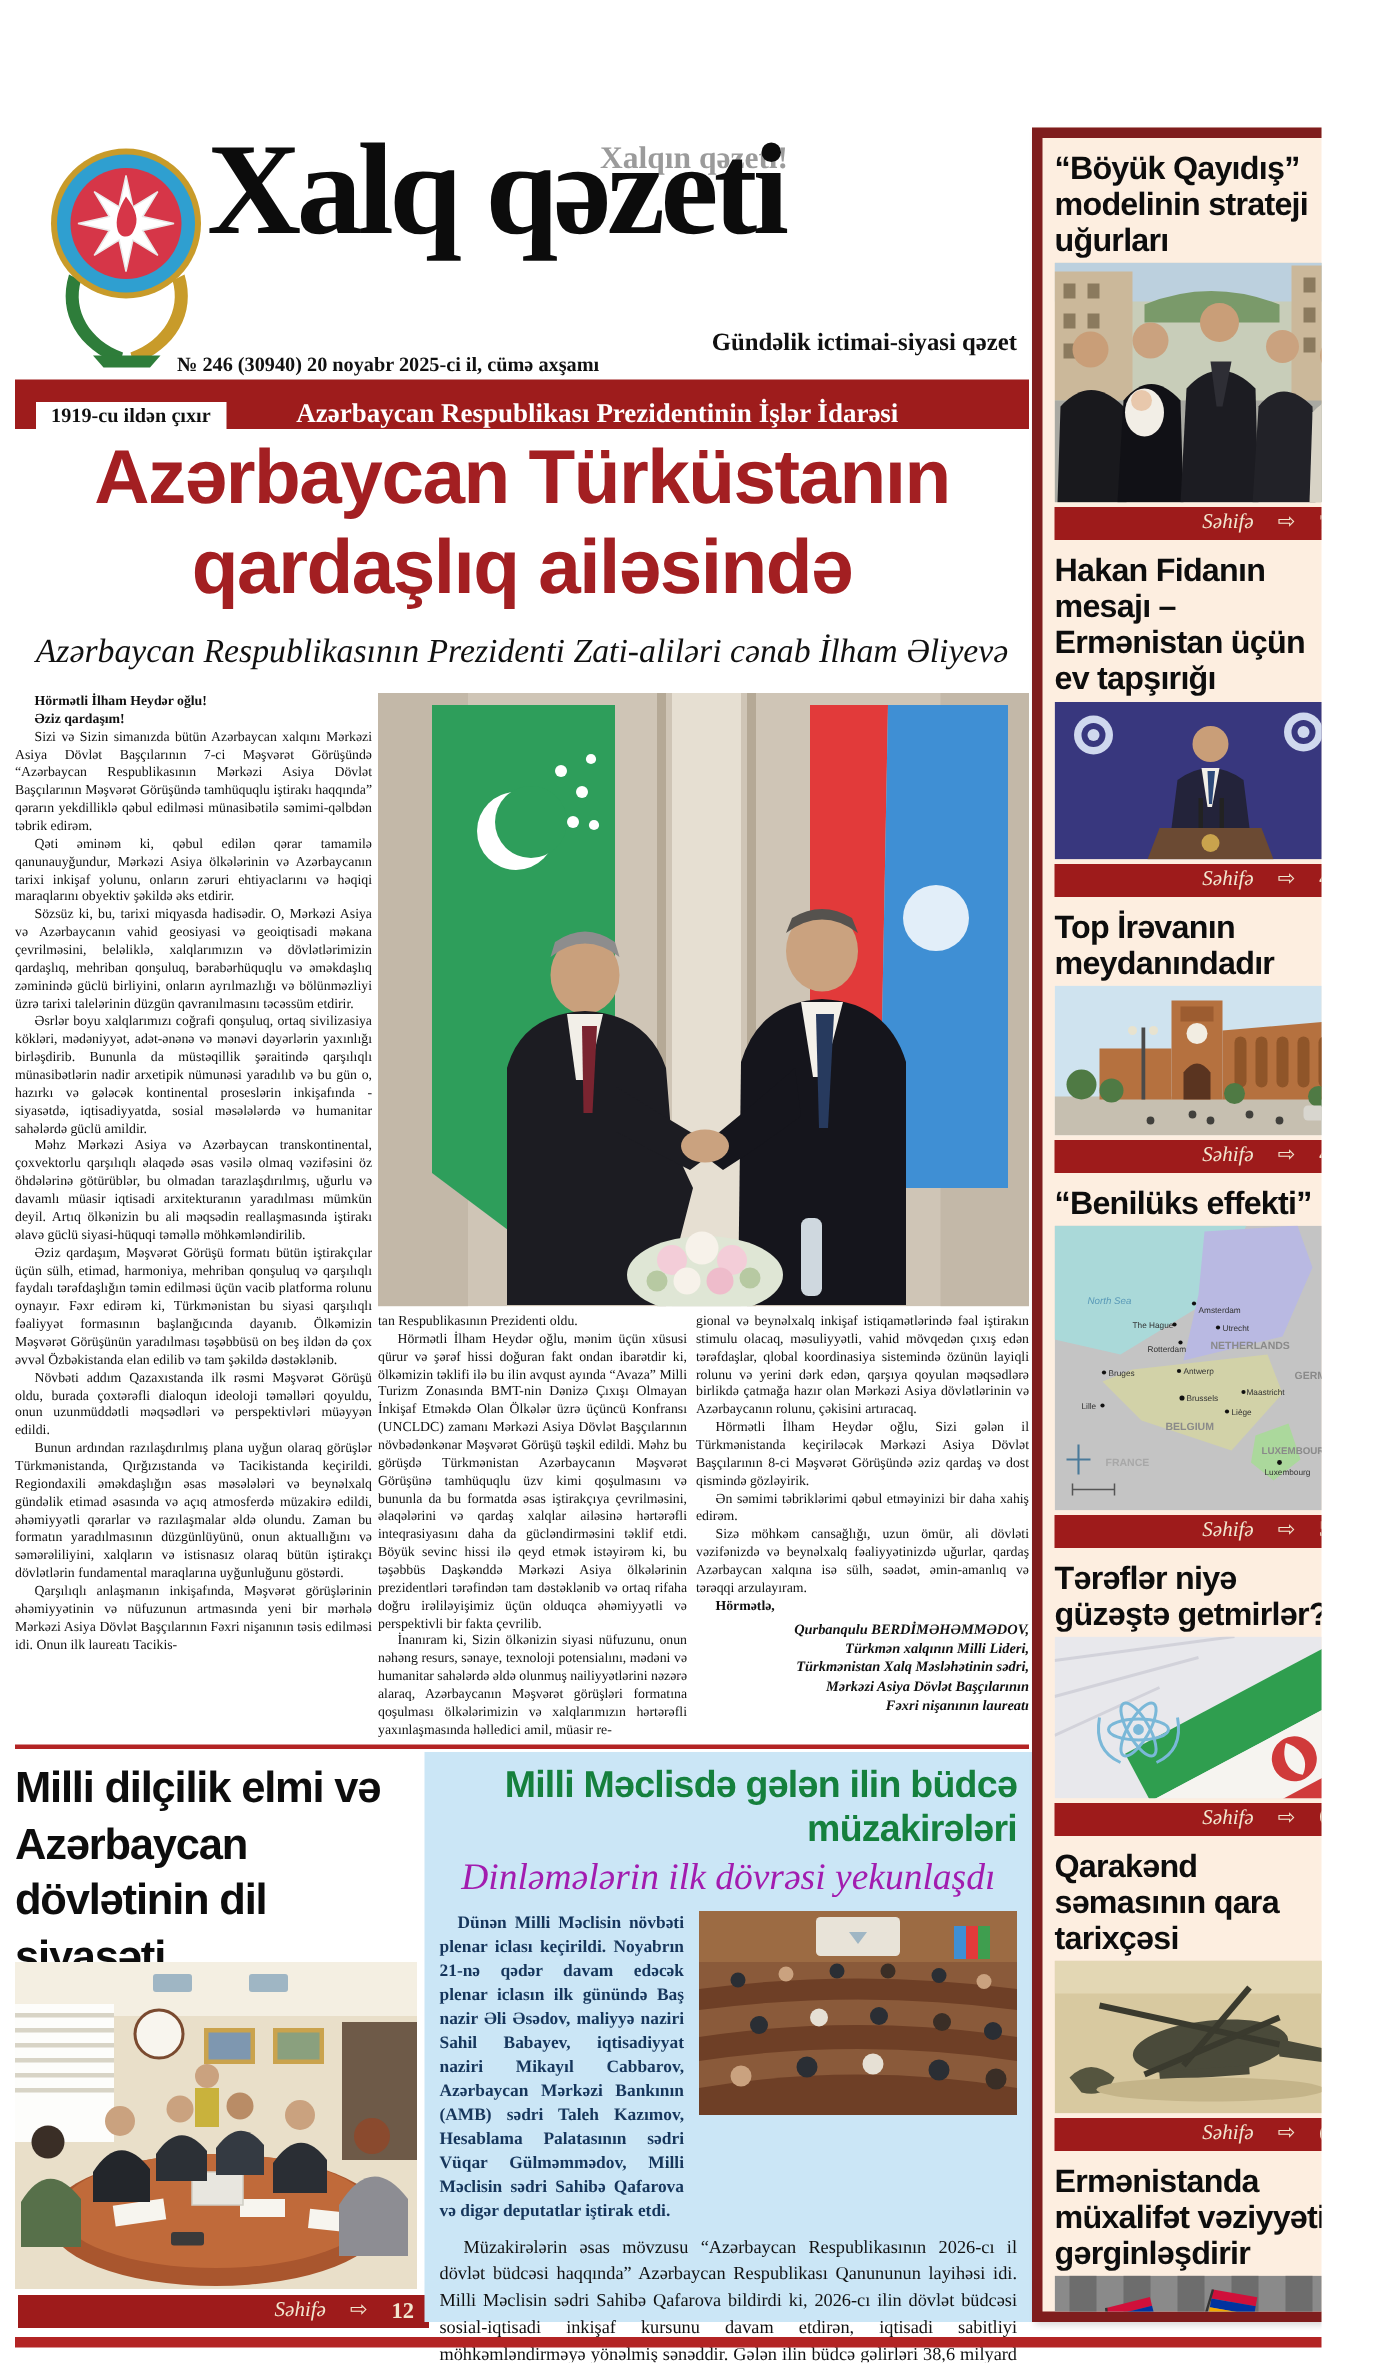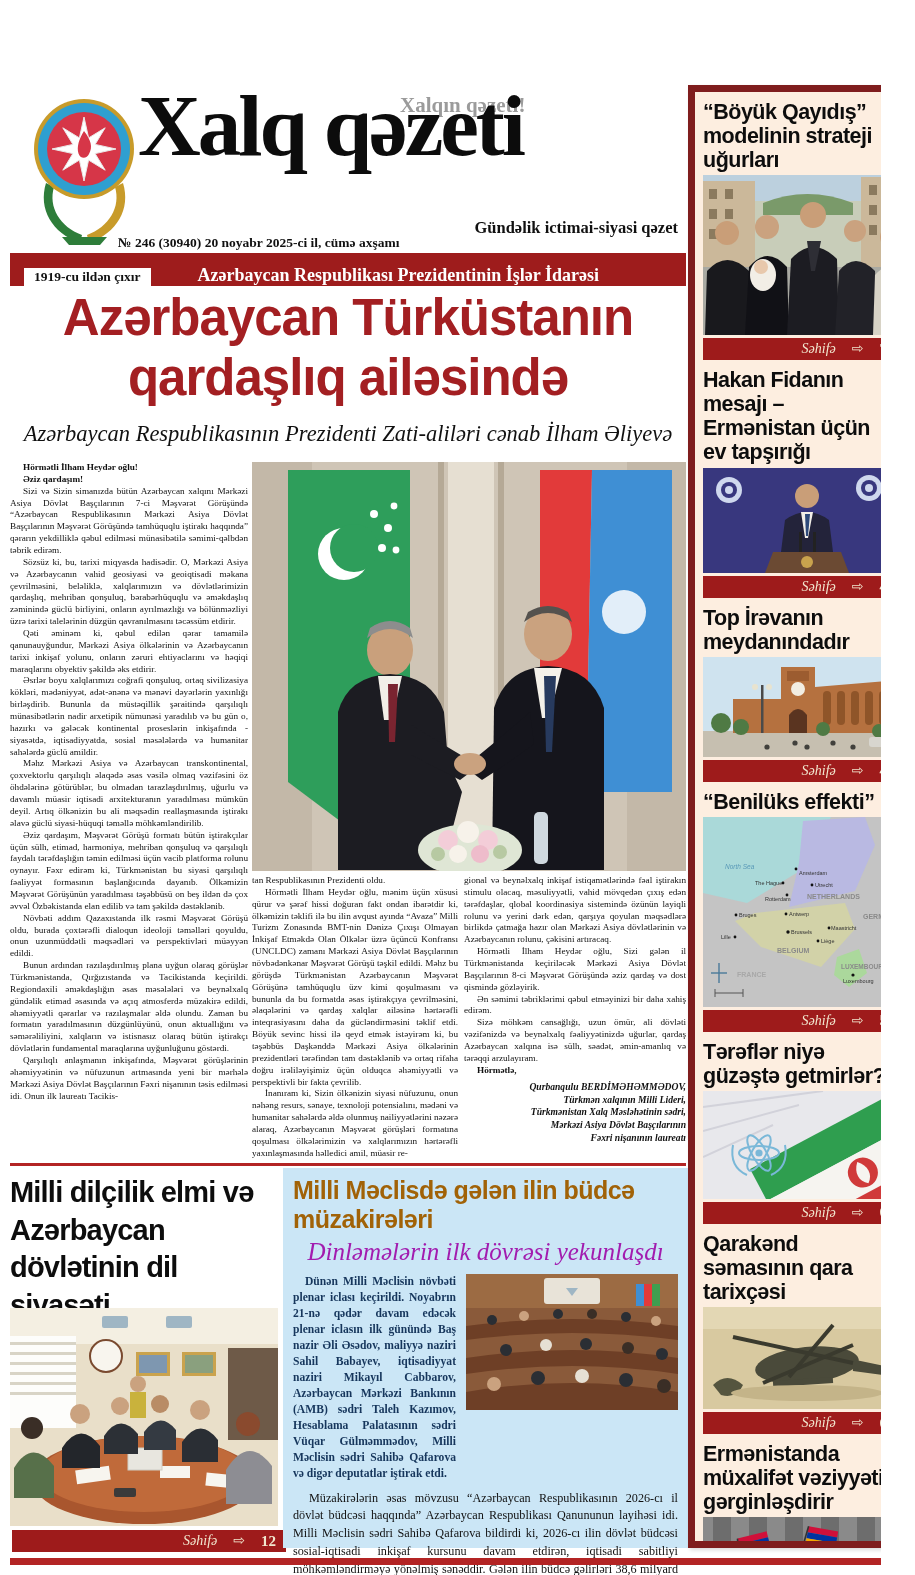--- a/index.html
+++ b/index.html
@@ -151,8 +151,8 @@
     <p class="bold">Hörmətli İlham Heydər oğlu!</p>
     <p class="bold">Əziz qardaşım!</p>
     <p>Sizi və Sizin simanızda bütün Azərbaycan xalqını Mərkəzi Asiya Dövlət Başçılarının 7-ci Məşvərət Görüşündə “Azərbaycan Respublikasının Mərkəzi Asiya Dövlət Başçılarının Məşvərət Görüşündə tamhüquqlu iştirakı haqqında” qərarın yekdilliklə qəbul edilməsi münasibətilə səmimi-qəlbdən təbrik edirəm.</p>
+    <p>Qəti əminəm ki, qəbul edilən qərar tamamilə qanunauyğundur, Mərkəzi Asiya ölkələrinin və Azərbaycanın tarixi inkişaf yolunu, onların zəruri ehtiyaclarını və həqiqi maraqlarını obyektiv şəkildə əks etdirir.</p>
     <p>Sözsüz ki, bu, tarixi miqyasda hadisədir. O, Mərkəzi Asiya və Azərbaycanın vahid geosiyasi və geoiqtisadi məkana çevrilməsini, beləliklə, xalqlarımızın və dövlətlərimizin qardaşlıq, mehriban qonşuluq, bərabərhüquqlu və əməkdaşlıq zəminində güclü birliyini, onların ayrılmazlığı və bölünməzliyi üzrə tarixi talelərinin düzgün qavranılmasını təcəssüm etdirir.</p>
-    <p>Qəti əminəm ki, qəbul edilən qərar tamamilə qanunauyğundur, Mərkəzi Asiya ölkələrinin və Azərbaycanın tarixi inkişaf yolunu, onların zəruri ehtiyaclarını və həqiqi maraqlarını obyektiv şəkildə əks etdirir.</p>
     <p>Əsrlər boyu xalqlarımızı coğrafi qonşuluq, ortaq sivilizasiya kökləri, mədəniyyət, adət-ənənə və mənəvi dəyərlərin yaxınlığı birləşdirib. Bununla da müstəqillik şəraitində qarşılıqlı münasibətlərin nadir arxetipik nümunəsi yaradılıb və bu gün o, hazırkı və gələcək kontinental proseslərin inkişafında - siyasətdə, iqtisadiyyatda, sosial məsələlərdə və humanitar sahələrdə güclü amildir.</p>
     <p>Məhz Mərkəzi Asiya və Azərbaycan transkontinental, çoxvektorlu qarşılıqlı əlaqədə əsas vəsilə olmaq vəzifəsini öz öhdələrinə götürüblər, bu olmadan tarazlaşdırılmış, uğurlu və davamlı müasir iqtisadi arxitekturanın yaradılması mümkün deyil. Artıq ölkənizin bu ali məqsədin reallaşmasında iştirakı əlavə güclü siyasi-hüquqi təməllə möhkəmləndirilib.</p>
     <p>Əziz qardaşım, Məşvərət Görüşü formatı bütün iştirakçılar üçün sülh, etimad, harmoniya, mehriban qonşuluq və qarşılıqlı faydalı tərəfdaşlığın təmin edilməsi üçün vacib platforma rolunu oynayır. Fəxr edirəm ki, Türkmənistan bu siyasi qarşılıqlı fəaliyyət formasının başlanğıcında dayanıb. Ölkəmizin Məşvərət Görüşünün yaradılması təşəbbüsü on beş ildən də çox əvvəl Özbəkistanda elan edilib və tam şəkildə dəstəklənib.</p>

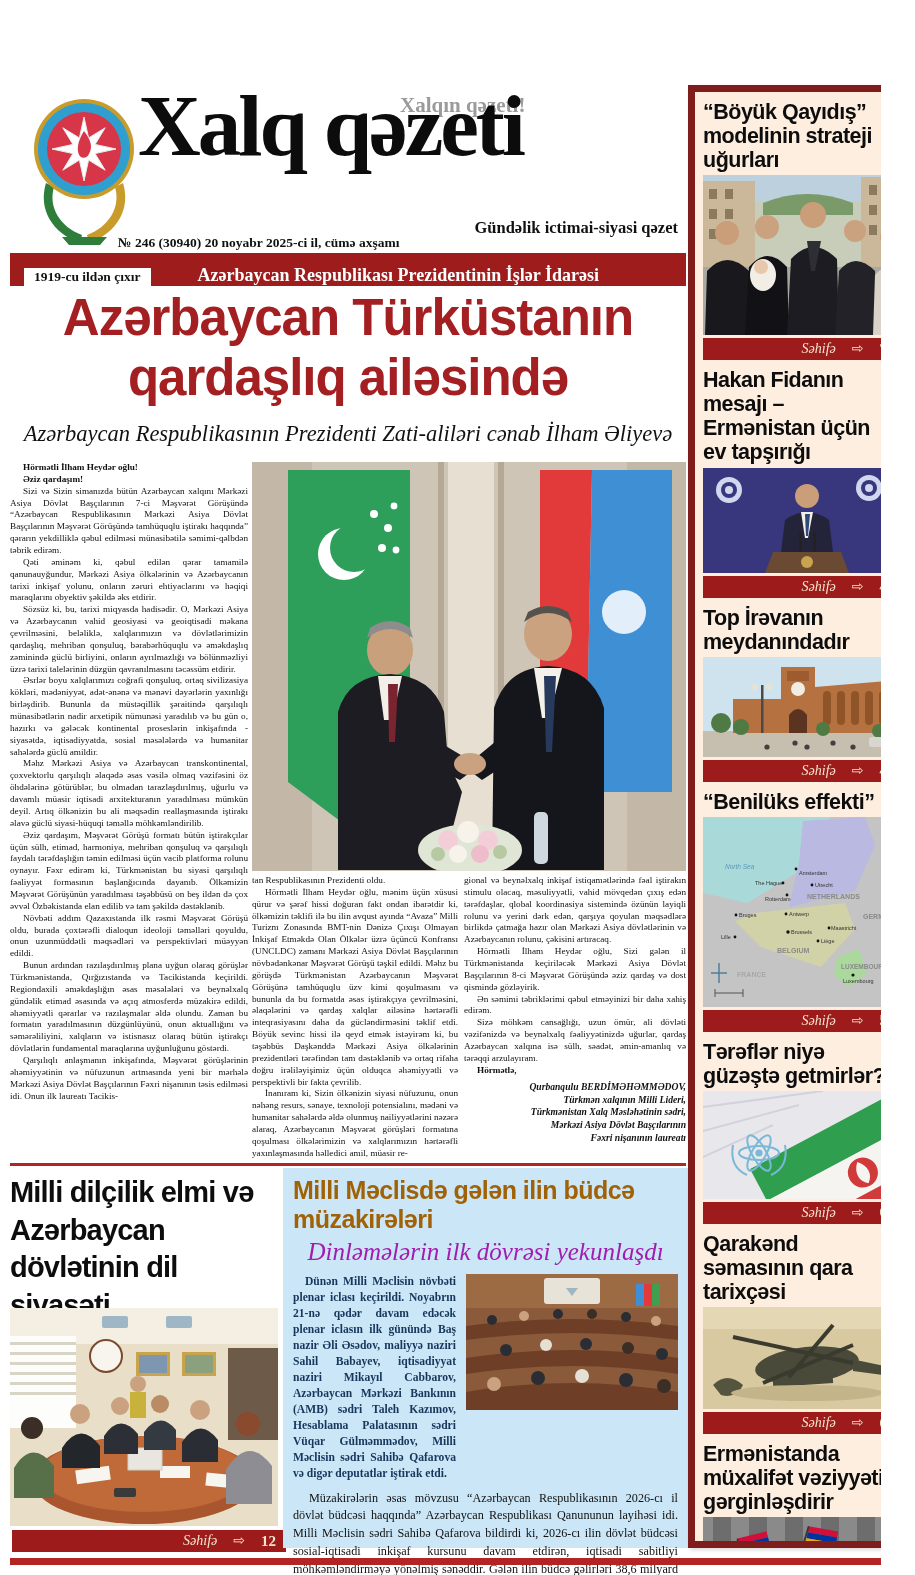--- a/index.html
+++ b/index.html
@@ -37,7 +37,7 @@
   .dil-bar{position:absolute;left:12px;top:1530px;width:264px;}
   
   .budce{position:absolute;left:283px;top:1168px;width:405px;height:380px;background:#cbe6f6;padding:6px 10px;box-sizing:border-box;}
-  .budce-title{text-align:left;font-family:"Liberation Sans",sans-serif;font-weight:bold;font-size:25px;letter-spacing:-0.5px;color:#a16207;margin:2px 0 4px;}
+  .budce-title{text-align:right;font-family:"Liberation Sans",sans-serif;font-weight:bold;font-size:25px;letter-spacing:-0.5px;color:#15803d;margin:2px 0 4px;}
   .budce-sub{text-align:center;font-style:italic;font-size:25px;color:#a21caf;margin-bottom:8px;font-family:"Liberation Serif",serif;}
   .budce-row{display:flex;gap:10px;}
   .budce-intro{width:168px;font-weight:bold;font-size:11.6px;line-height:1.38;text-align:justify;color:#16365c;}

